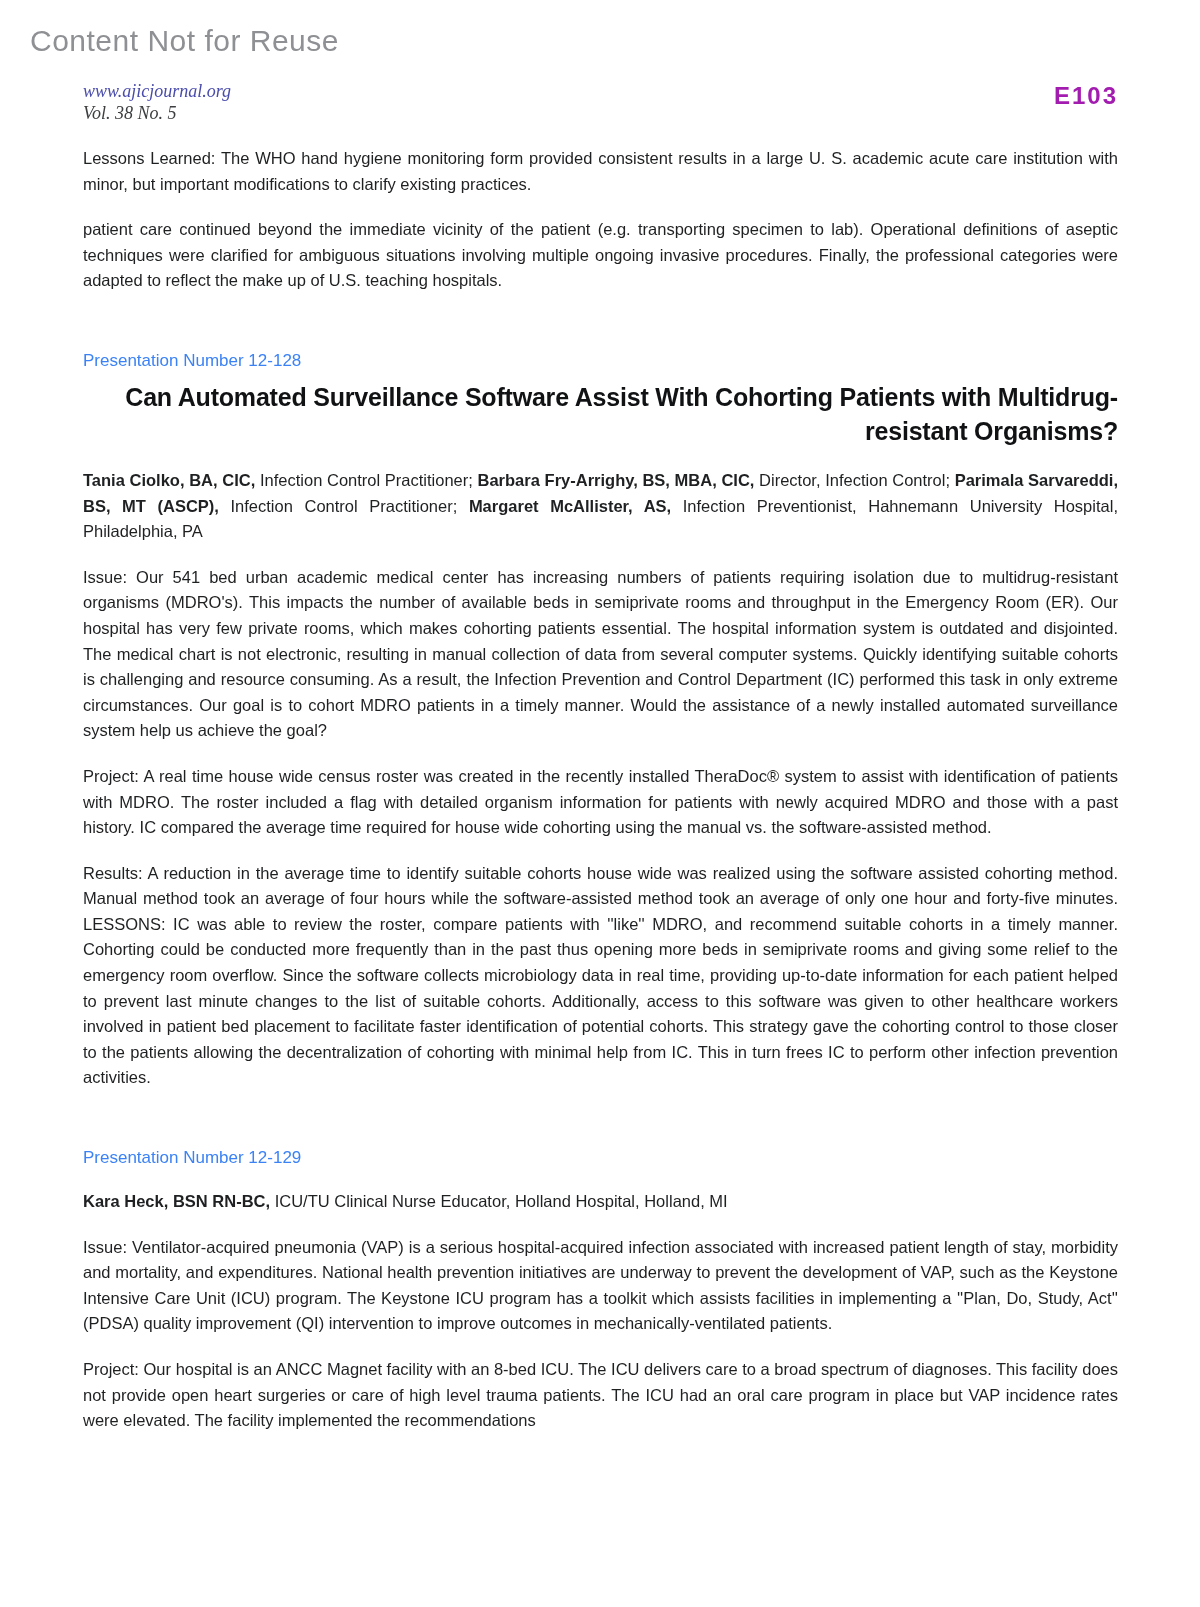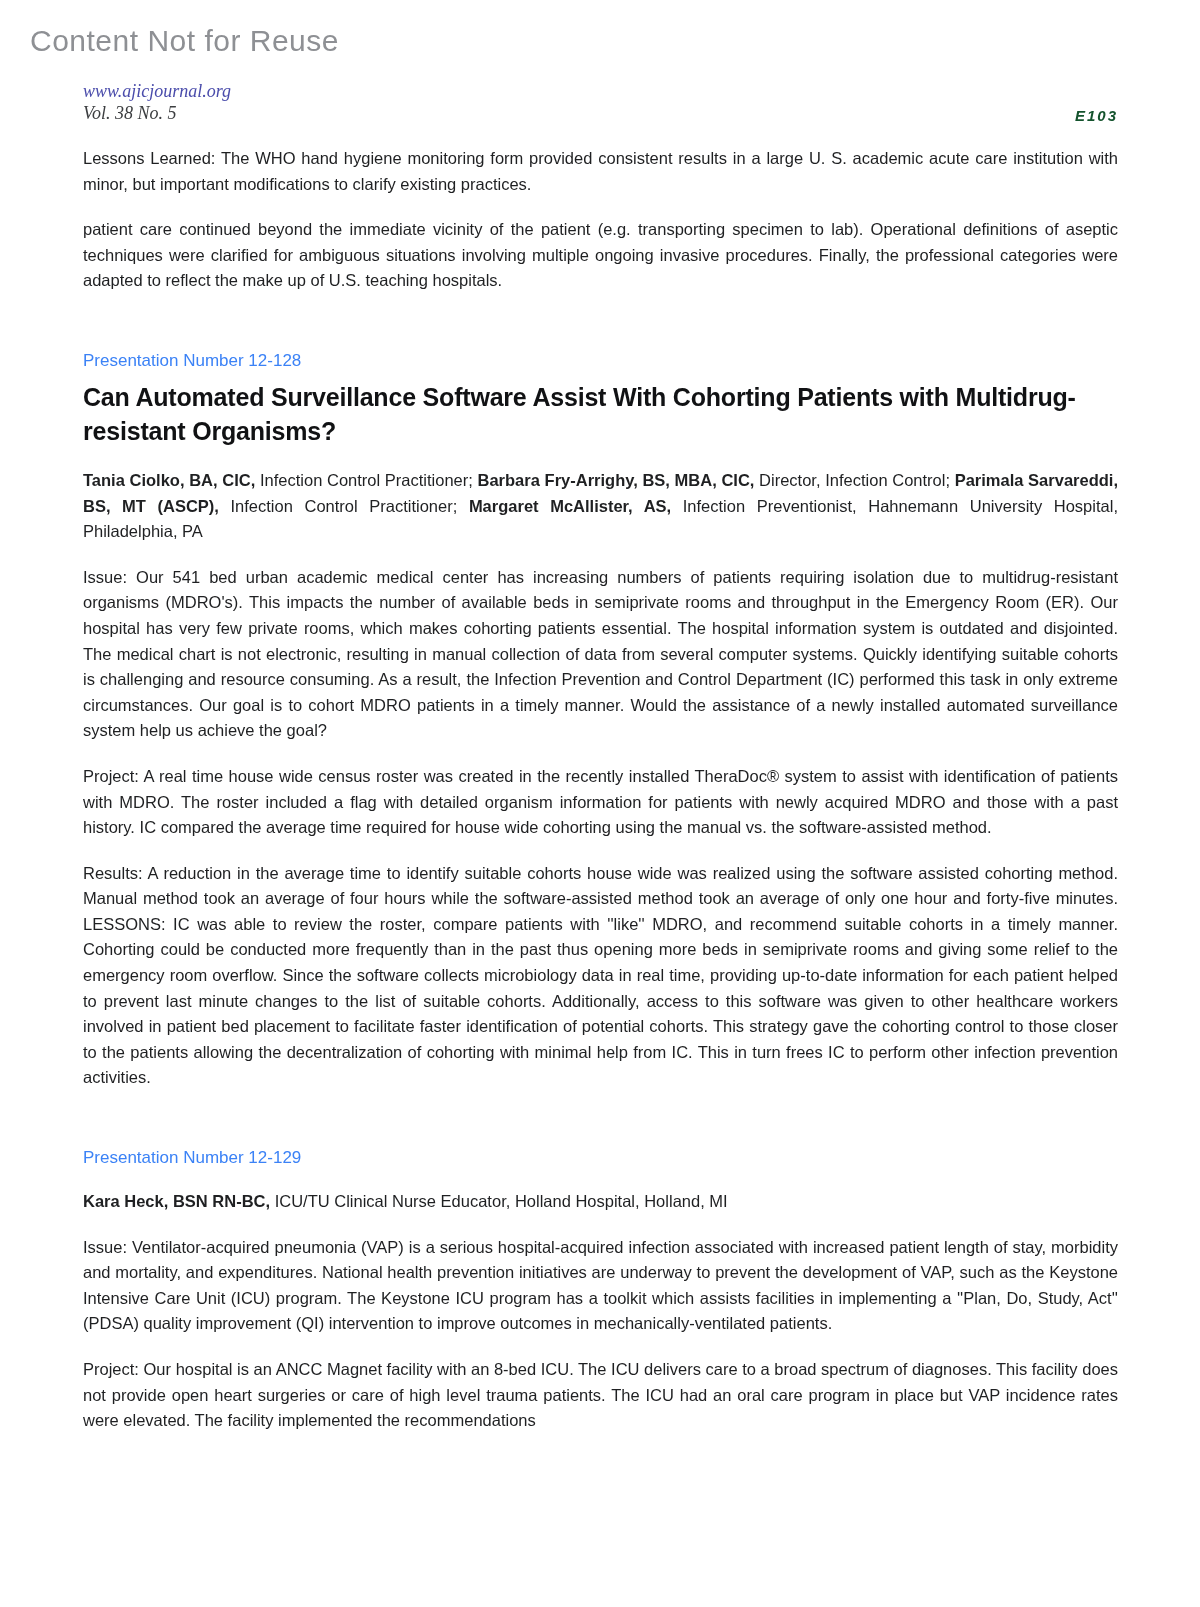--- a/index.html
+++ b/index.html
@@ -24,7 +24,7 @@
     margin: 22px 82px 0 83px;
     display: flex;
     justify-content: space-between;
-    align-items: flex-end;
+    align-items: flex-start;
   }
   .header-left {
     font-family: "Liberation Serif", serif;

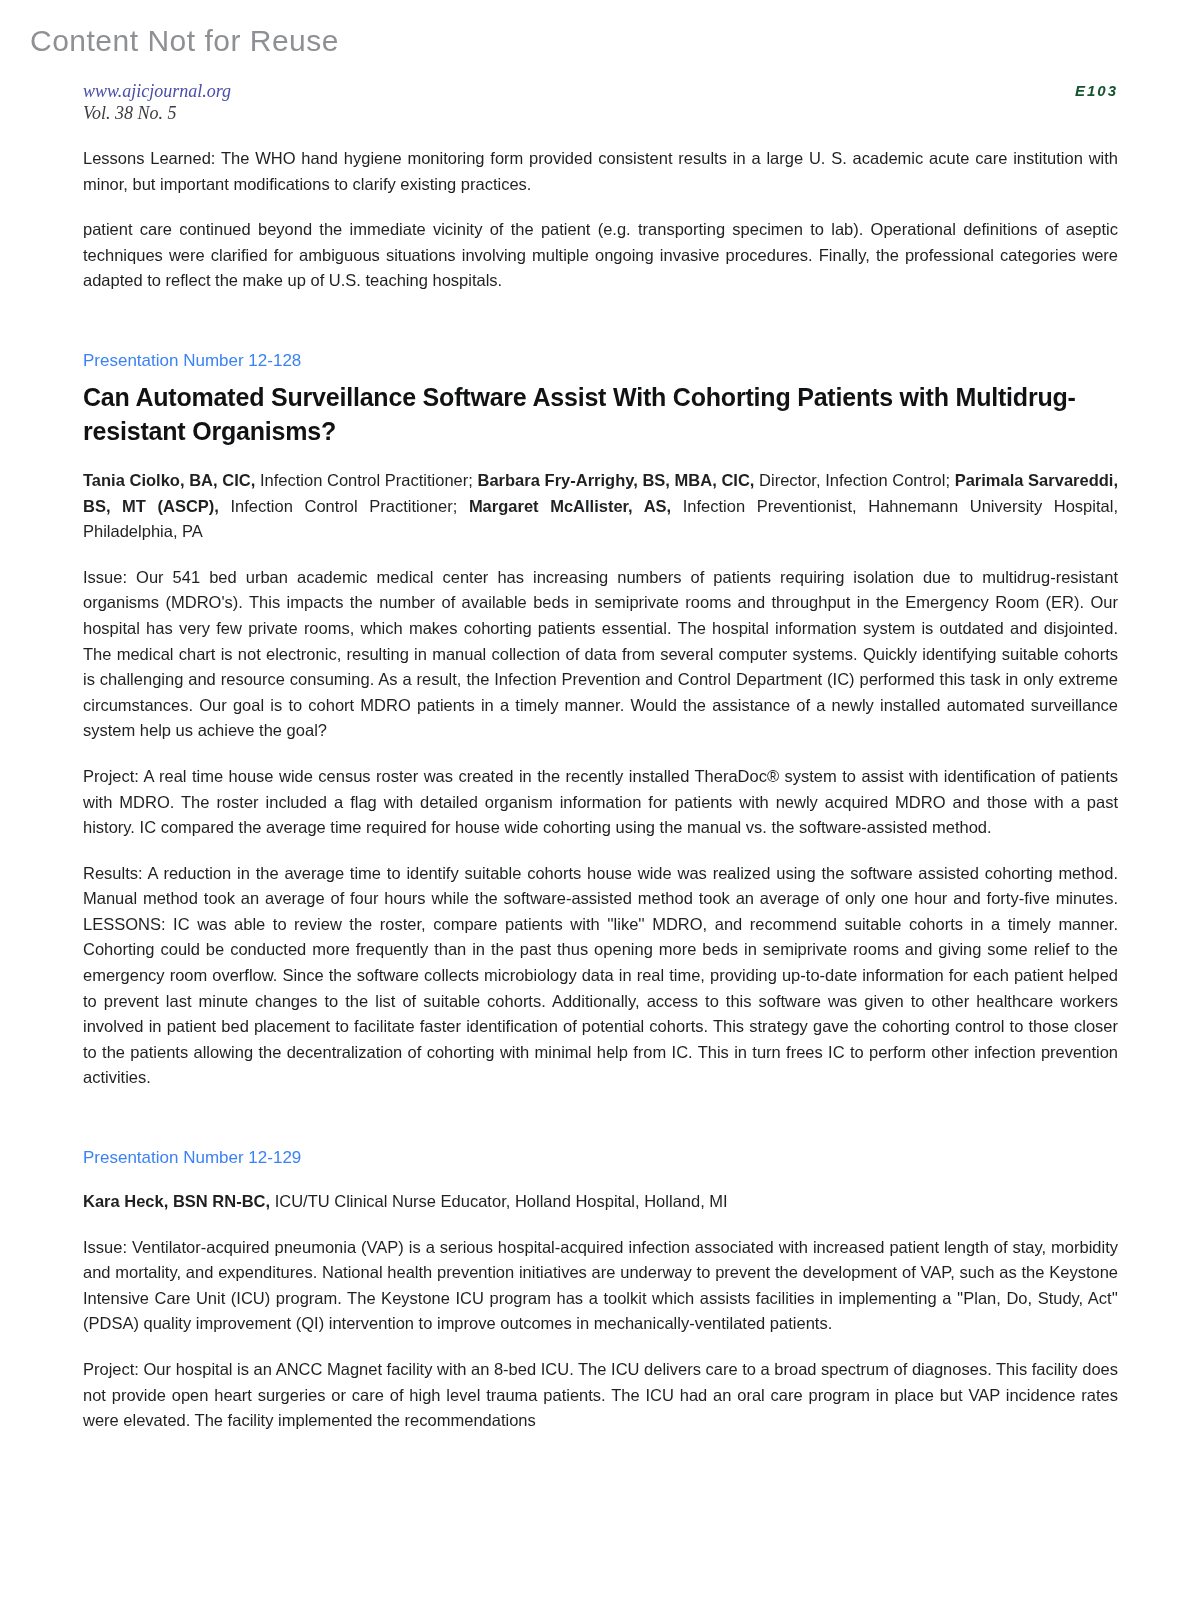--- a/index.html
+++ b/index.html
@@ -40,12 +40,11 @@
   }
   .volume { color: #3c3e40; }
   .page-number {
-    font-size: 15px;
+    font-size: 24px;
     font-weight: 600;
     letter-spacing: 2px;
-    color: #14532d;
+    color: #a21caf;
     margin-top: 2px;
-    font-style: italic;
   }
   .content {
     margin: 0 82px 0 83px;

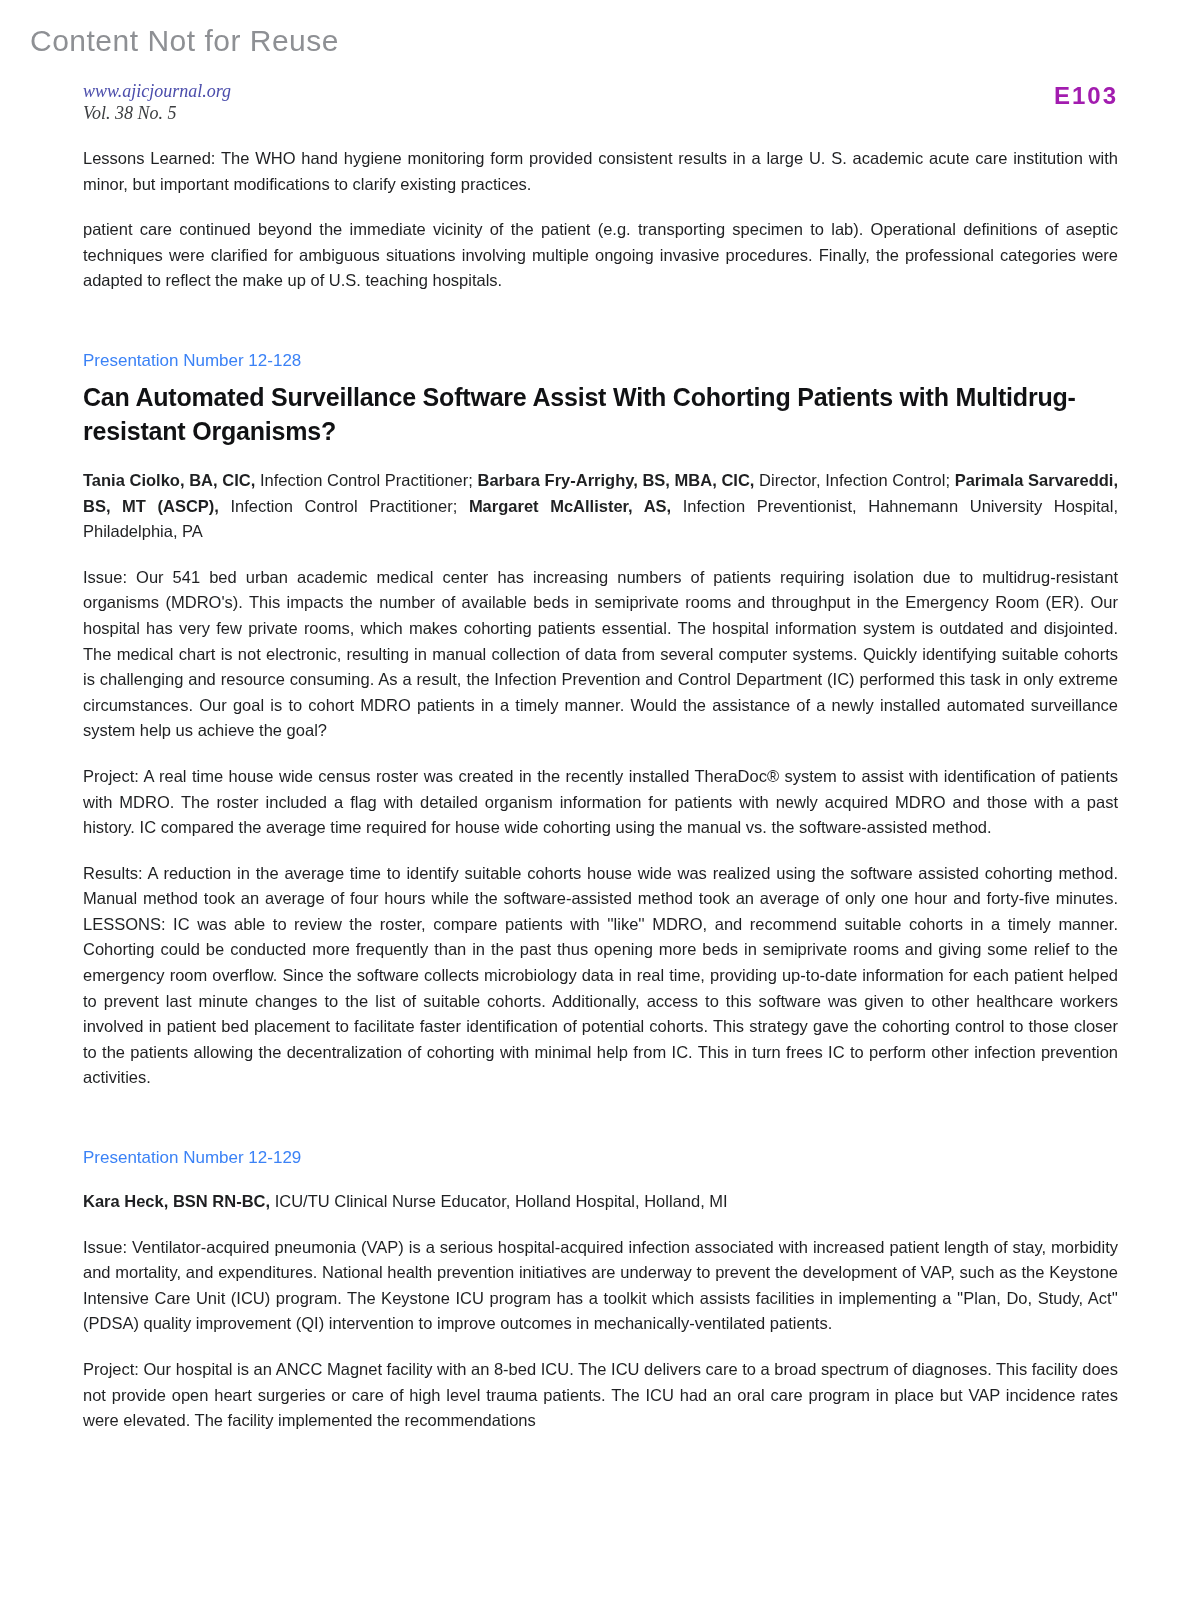--- a/index.html
+++ b/index.html
@@ -69,7 +69,7 @@
     line-height: 34px;
     font-weight: 700;
     letter-spacing: -0.2px;
-    text-align: left;
+    text-align: right;
     color: #111214;
   }
   .authors b { font-weight: 700; }

